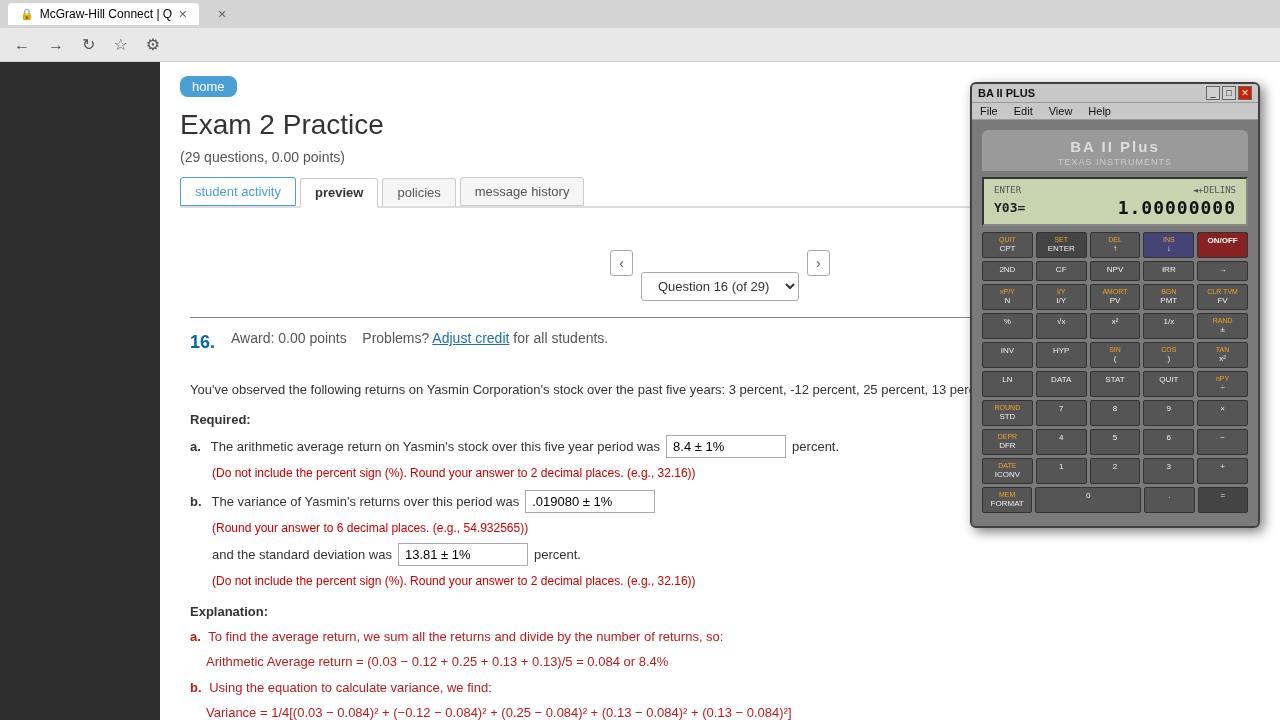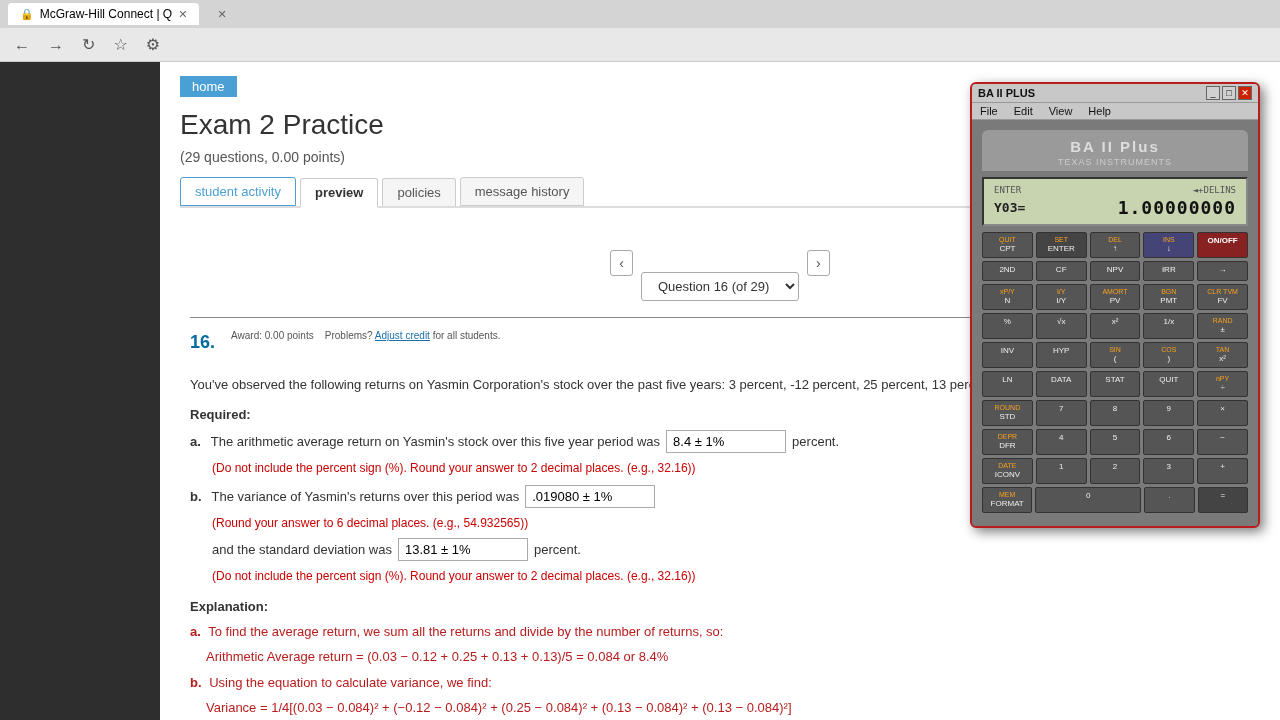--- a/index.html
+++ b/index.html
@@ -26,7 +26,7 @@
     .page-area { flex: 1; background: white; overflow-y: auto; padding: 0; position: relative; }
 
     
-    .home-btn { display: inline-block; background: #4a9fd4; color: white; padding: 3px 12px; border-radius: 0; font-size: 13px; margin: 14px 0 8px 20px; }
+    .home-btn { display: inline-block; background: #4a9fd4; color: white; padding: 3px 12px; border-radius: 8px; font-size: 13px; margin: 14px 0 8px 20px; }
 
     
     .page-title { font-size: 28px; font-weight: normal; color: #333; margin: 0 20px 8px 20px; }

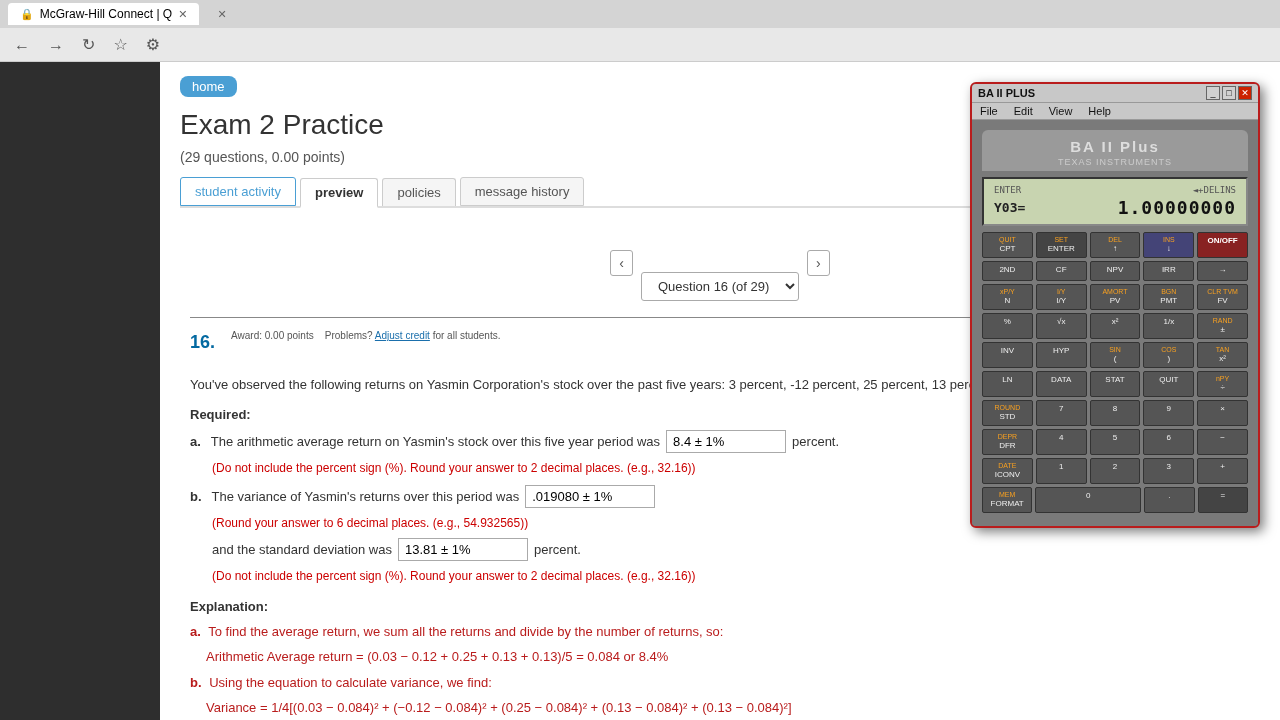--- a/index.html
+++ b/index.html
@@ -62,7 +62,7 @@
     .explanation-text { font-size: 13px; color: #b91c1c; line-height: 1.5; margin-bottom: 6px; }
 
     
-    .calculator { position: absolute; top: 20px; right: 20px; width: 290px; background: #888; border: 2px solid #b91c1c; border-radius: 6px; z-index: 100; box-shadow: 4px 4px 12px rgba(0,0,0,0.5); }
+    .calculator { position: absolute; top: 20px; right: 20px; width: 290px; background: #888; border: 2px solid #404040; border-radius: 6px; z-index: 100; box-shadow: 4px 4px 12px rgba(0,0,0,0.5); }
     .calc-titlebar { display: flex; align-items: center; justify-content: space-between; background: #c8c8c8; border-bottom: 1px solid #999; padding: 2px 6px; border-radius: 4px 4px 0 0; }
     .calc-title-text { font-size: 11px; font-weight: bold; color: #111; }
     .calc-title-btns { display: flex; gap: 2px; }

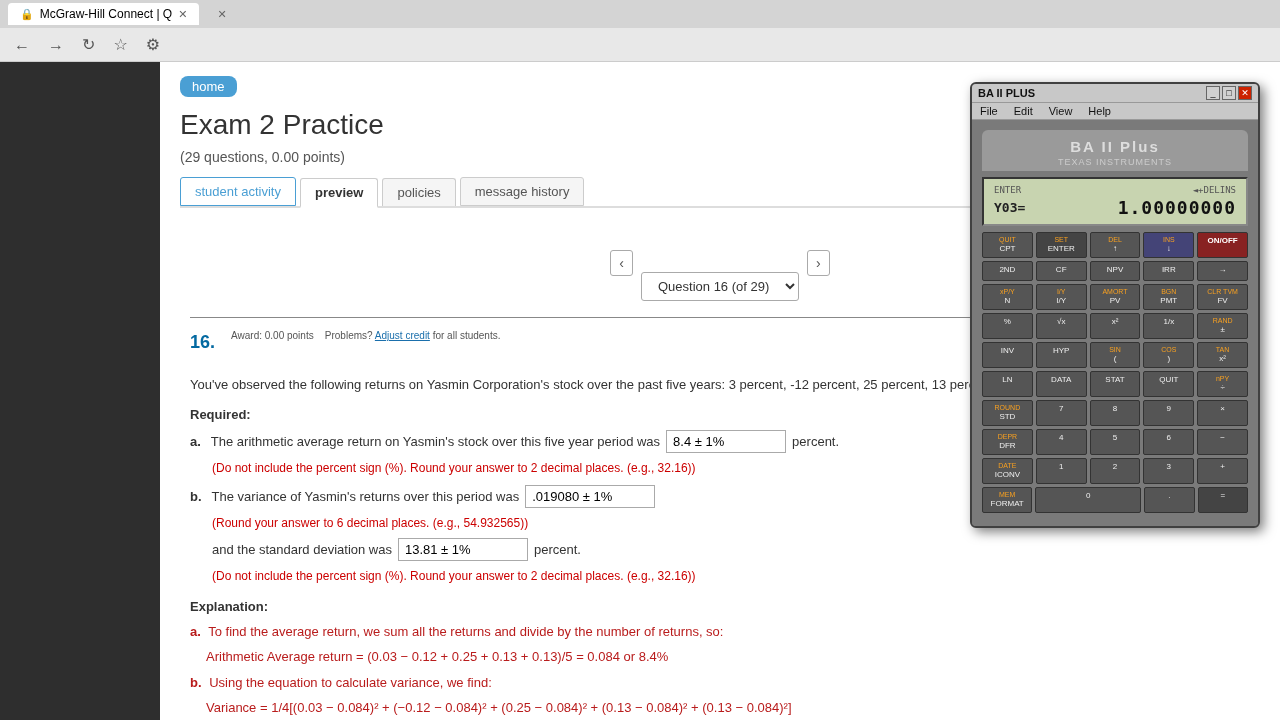--- a/index.html
+++ b/index.html
@@ -49,7 +49,7 @@
     
     .question-block { padding: 0 30px 20px 30px; }
     .question-number { font-size: 18px; color: #0369a1; font-weight: bold; float: left; margin-right: 16px; margin-top: 2px; }
-    .question-award { color: #555; font-size: 10px; margin-bottom: 22px; text-align: right; }
+    .question-award { color: #555; font-size: 14px; margin-bottom: 22px; text-align: right; }
     .adjust-credit { color: #1a6fac; text-decoration: underline; cursor: pointer; }
     .question-text { margin: 12px 0; line-height: 1.5; color: #333; font-size: 13px; }
     .required-label { font-weight: bold; color: #333; margin-top: 10px; margin-bottom: 8px; font-size: 13px; }

